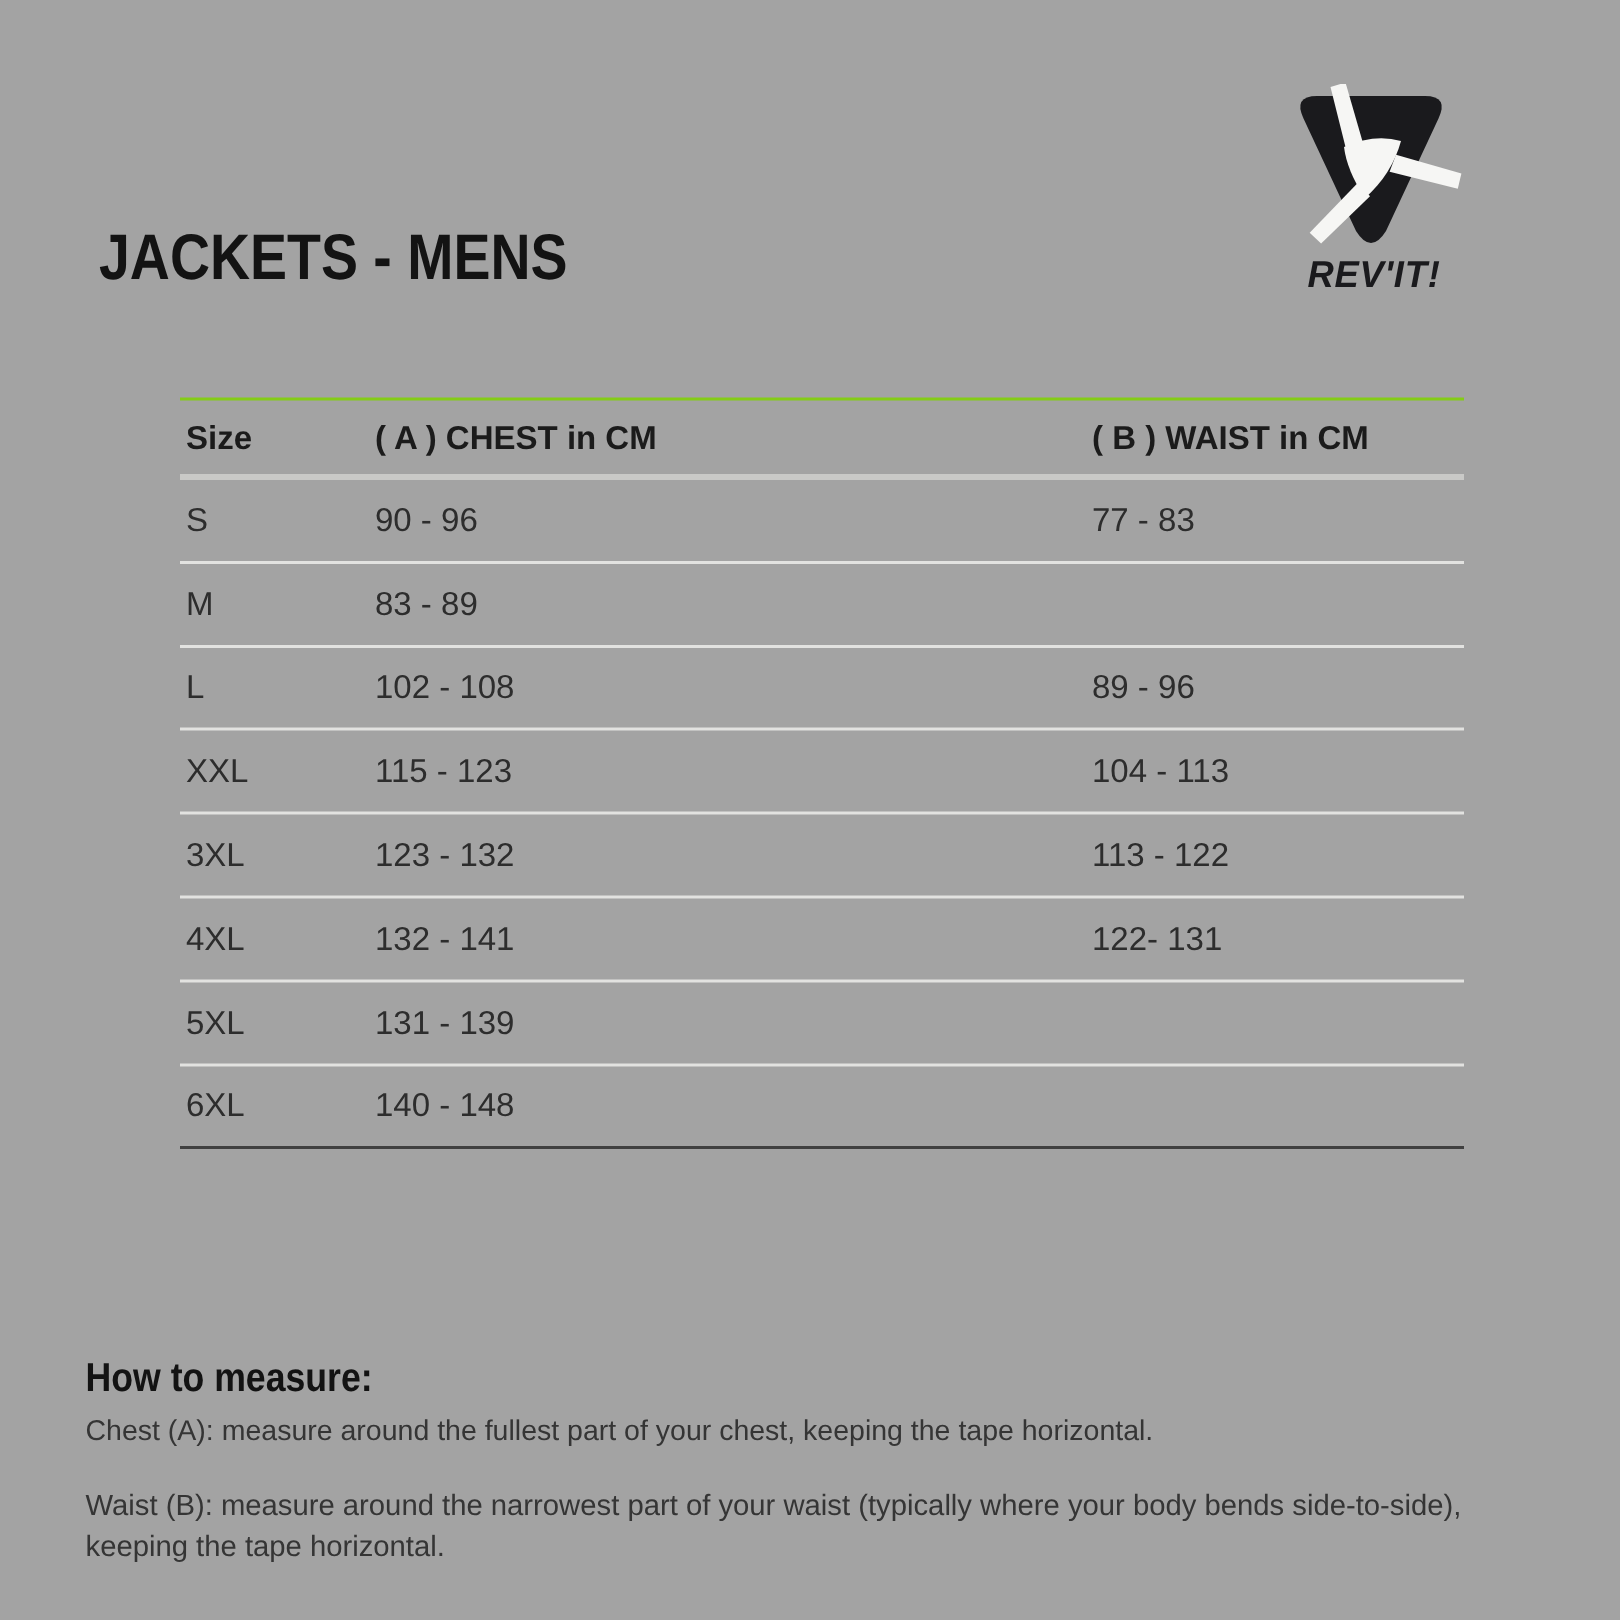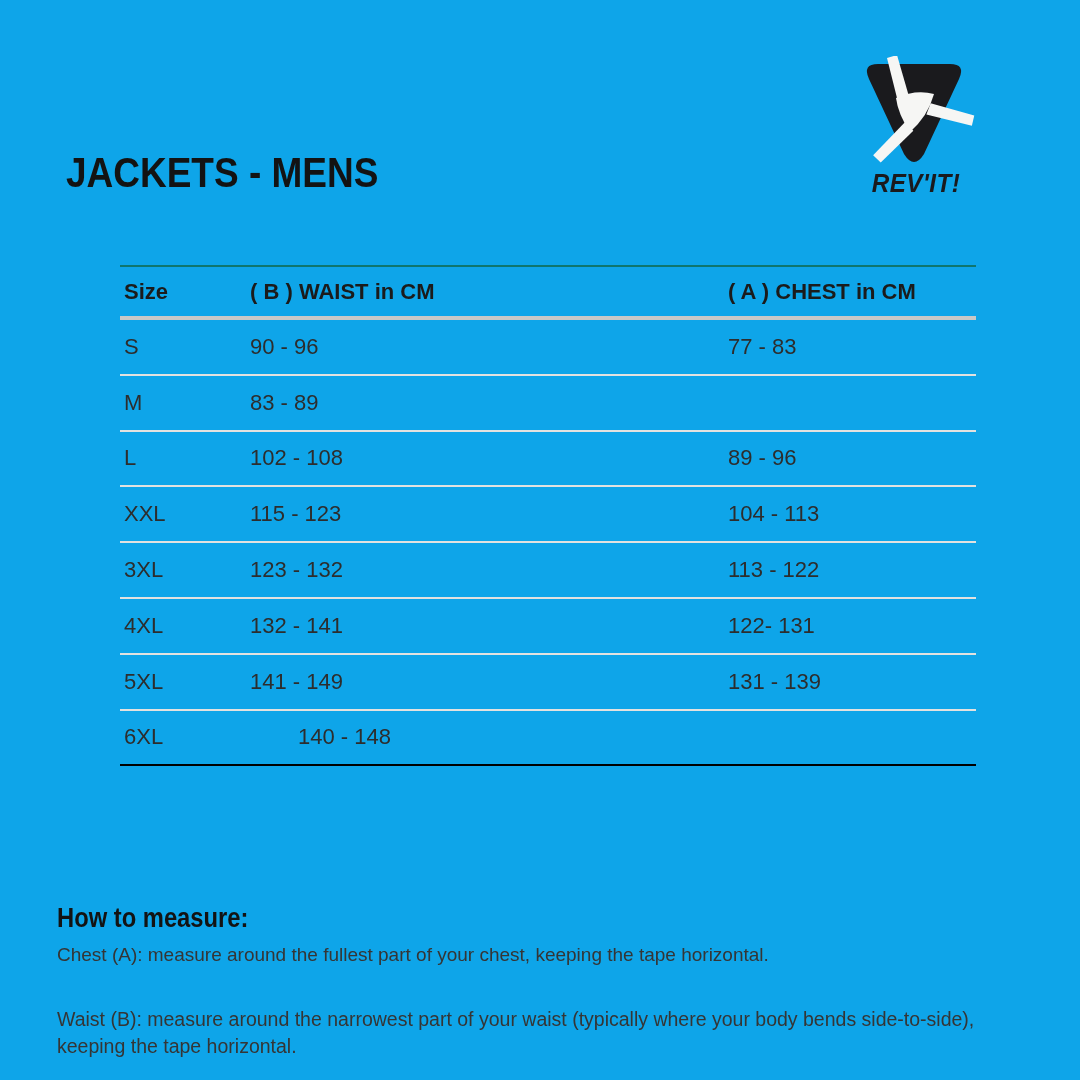--- a/index.html
+++ b/index.html
@@ -7,7 +7,7 @@
   .canvas {
     position:relative;
     width:1080px; height:1080px;
-    background:#0ea5e9;
+    background:#a3a3a3;
     font-family:"Liberation Sans", sans-serif;
     color:#2d2d2d;
     overflow:hidden;

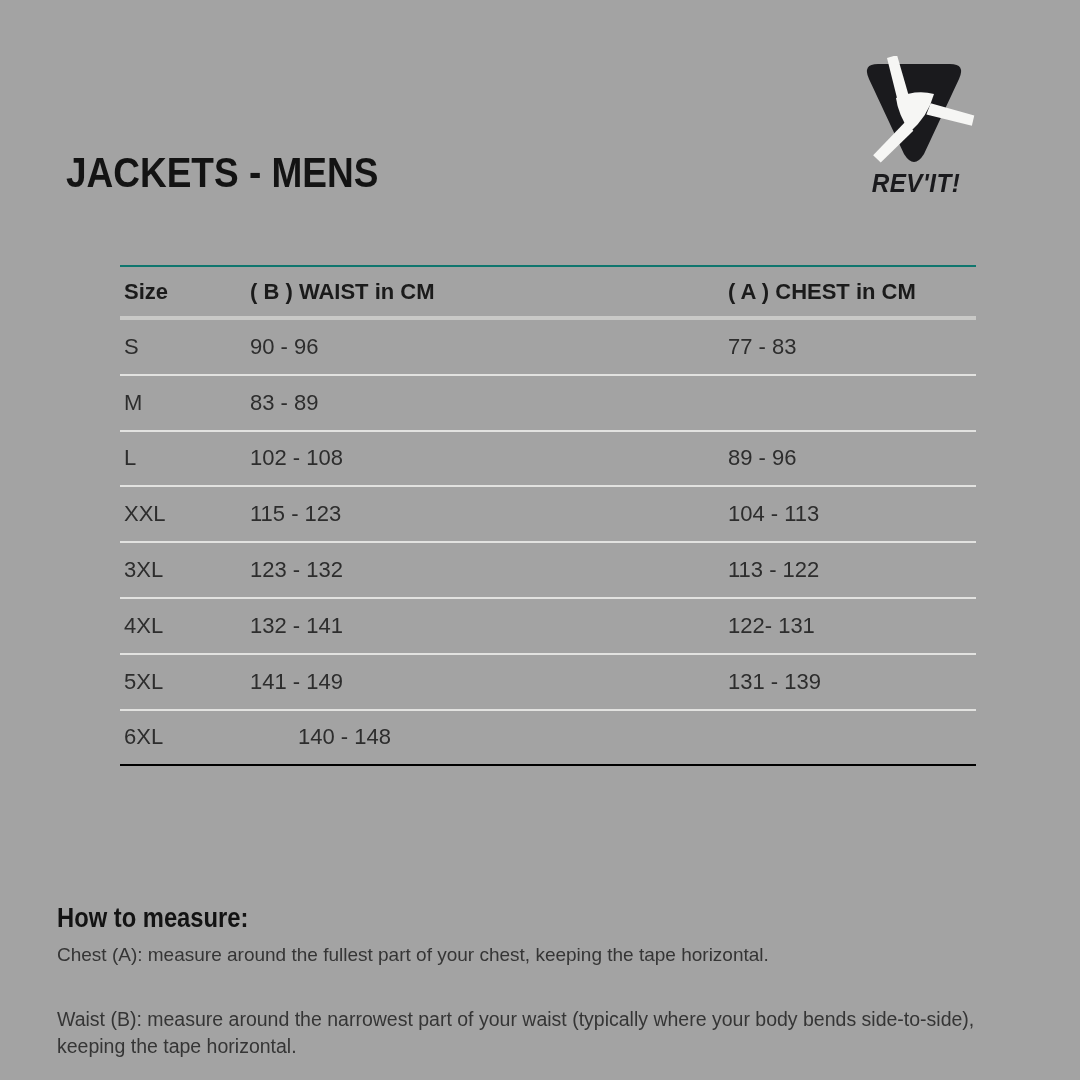--- a/index.html
+++ b/index.html
@@ -35,7 +35,7 @@
   .thead {
     display:grid; grid-template-columns:130px 478px 1fr;
     align-items:center; height:55px;
-    border-top:2px solid #0f766e;
+    border-top:2px solid #84cc16;
     border-bottom:4px solid #c9c9c7;
     font-weight:700; color:#1b1b1b;
   }

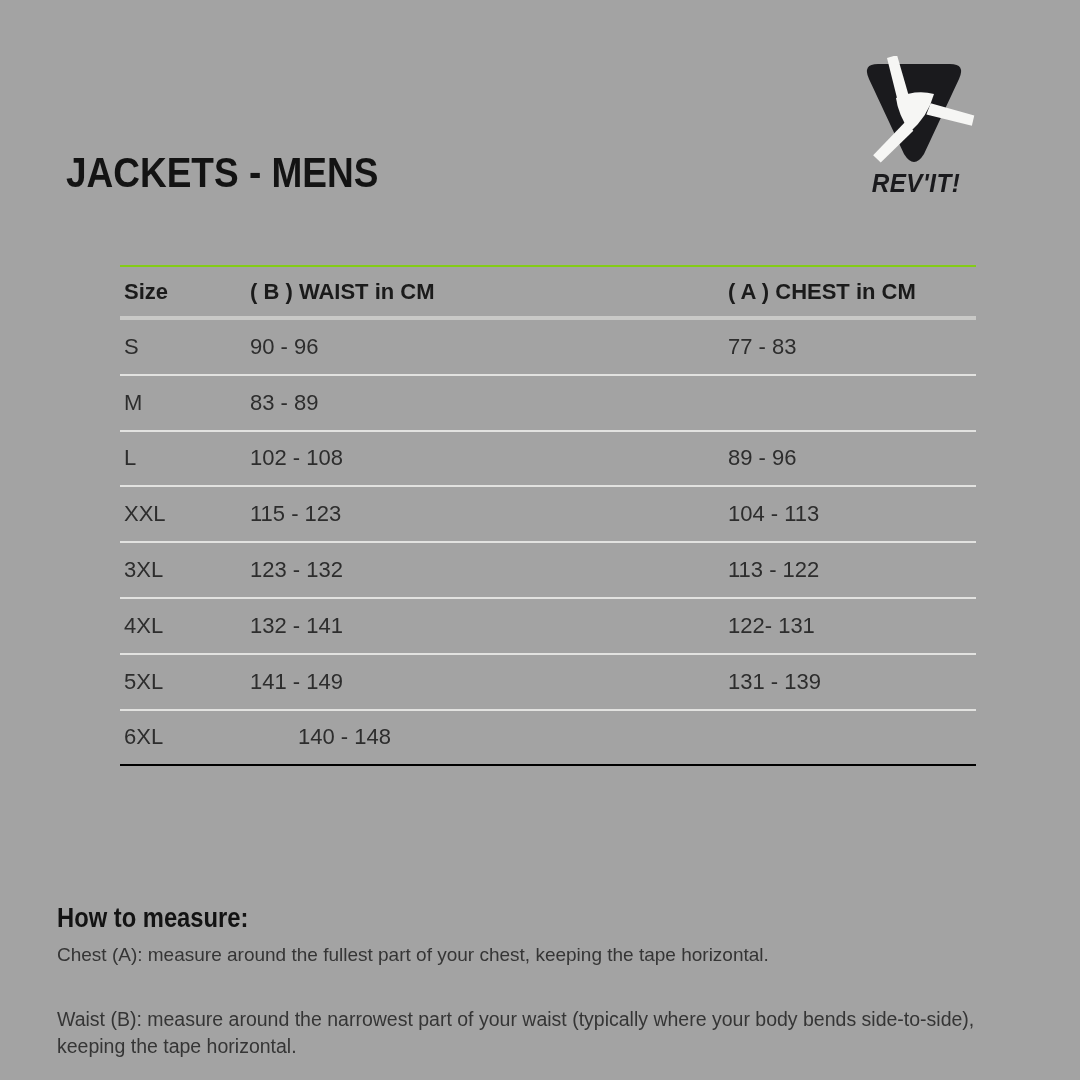--- a/index.html
+++ b/index.html
@@ -85,8 +85,8 @@
   <div class="size-table">
     <div class="thead">
       <div class="cell-size">Size</div>
+      <div>( A ) CHEST in CM</div>
       <div>( B ) WAIST in CM</div>
-      <div>( A ) CHEST in CM</div>
     </div>
     <div class="tr">
       <div class="cell-size">S</div>

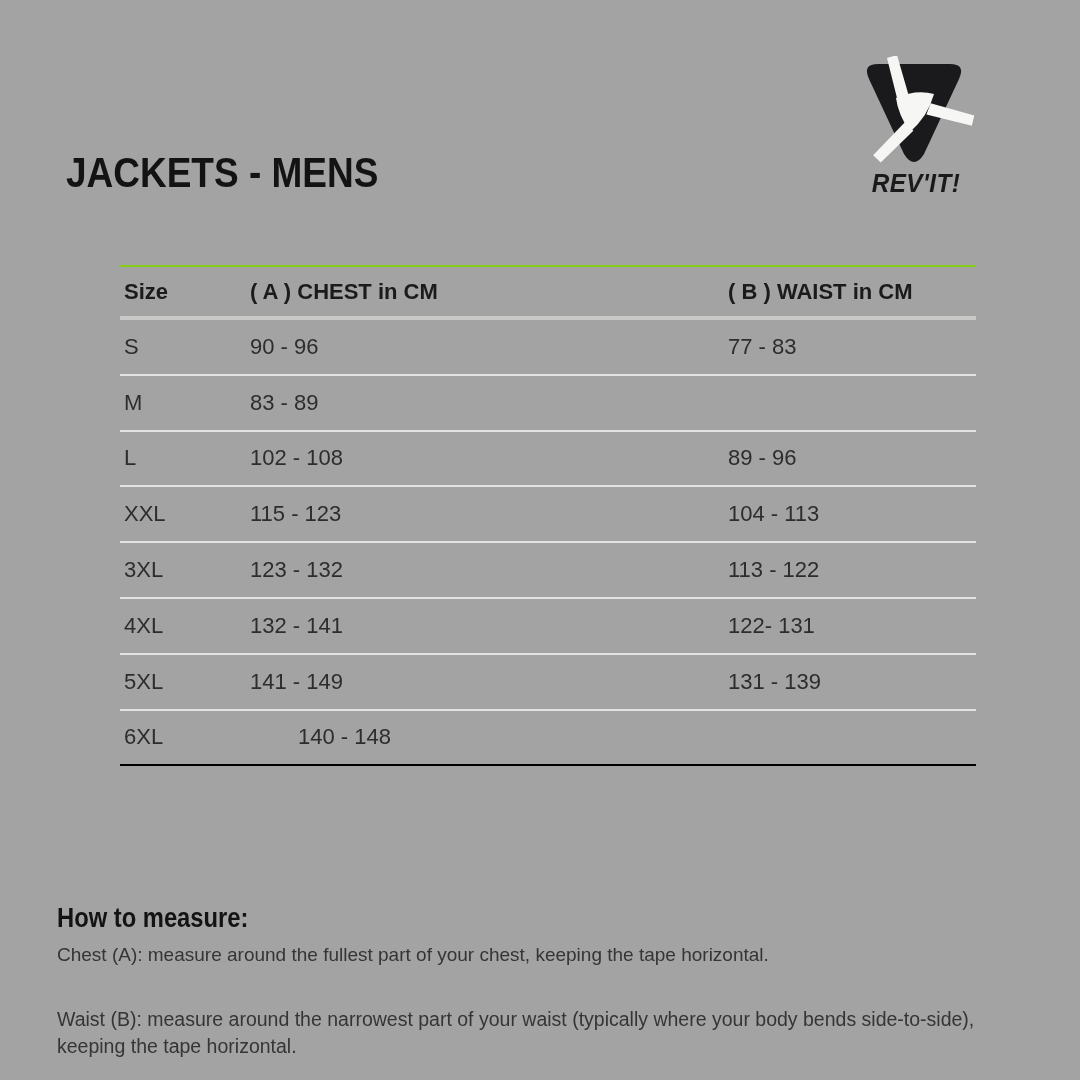--- a/index.html
+++ b/index.html
@@ -119,7 +119,6 @@
     </div>
     <div class="tr">
       <div class="cell-size">5XL</div>
-      <div>141 - 149</div>
       <div>131 - 139</div>
     </div>
     <div class="tr">

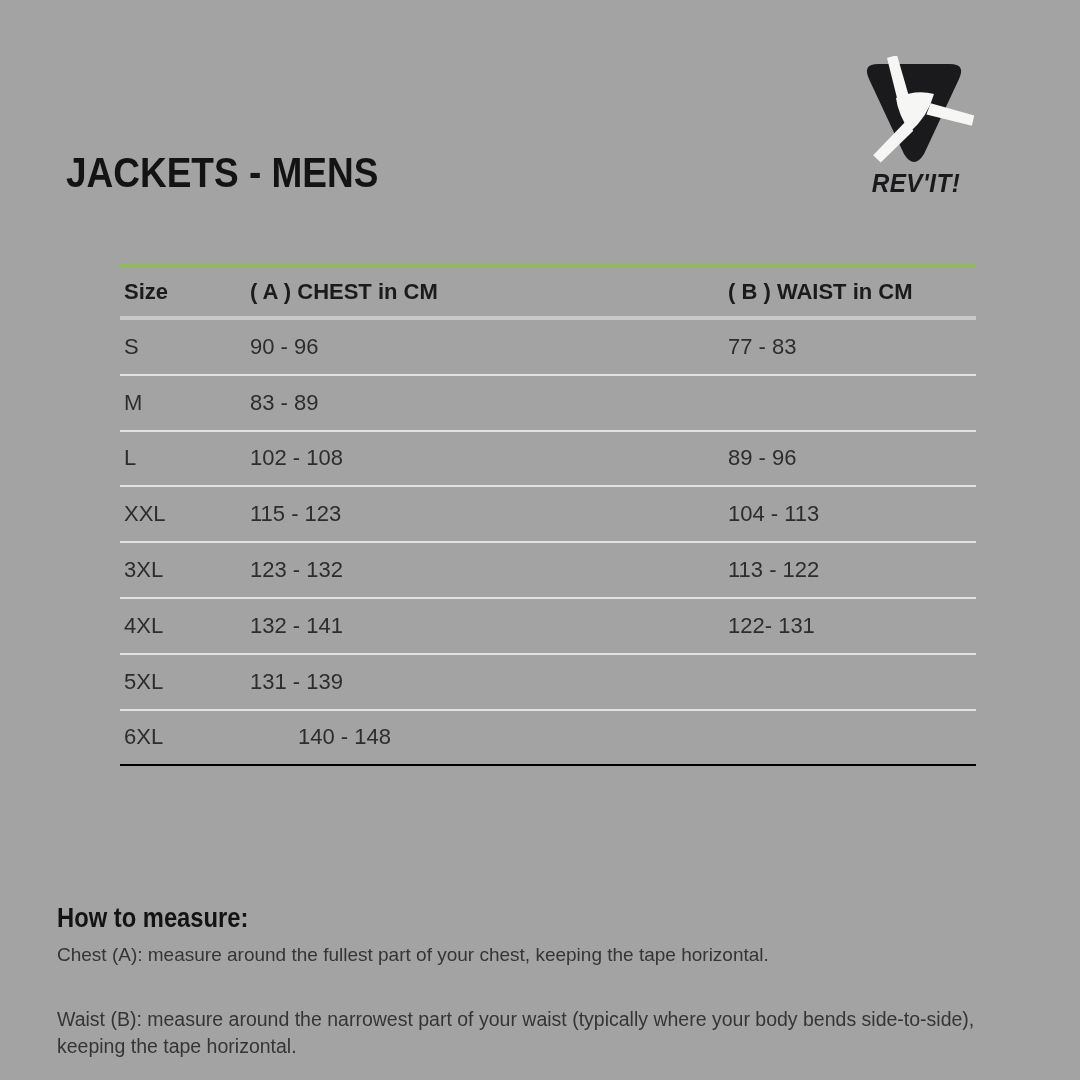--- a/index.html
+++ b/index.html
@@ -45,7 +45,7 @@
     border-bottom:2px solid #e2e2e0;
     color:#2d2d2d;
   }
-  .tr:last-child { border-bottom:2px solid #000000;gap:48px; }
+  .tr:last-child { border-bottom:2px solid #404040; }
   .cell-size { padding-left:4px; }
 
   

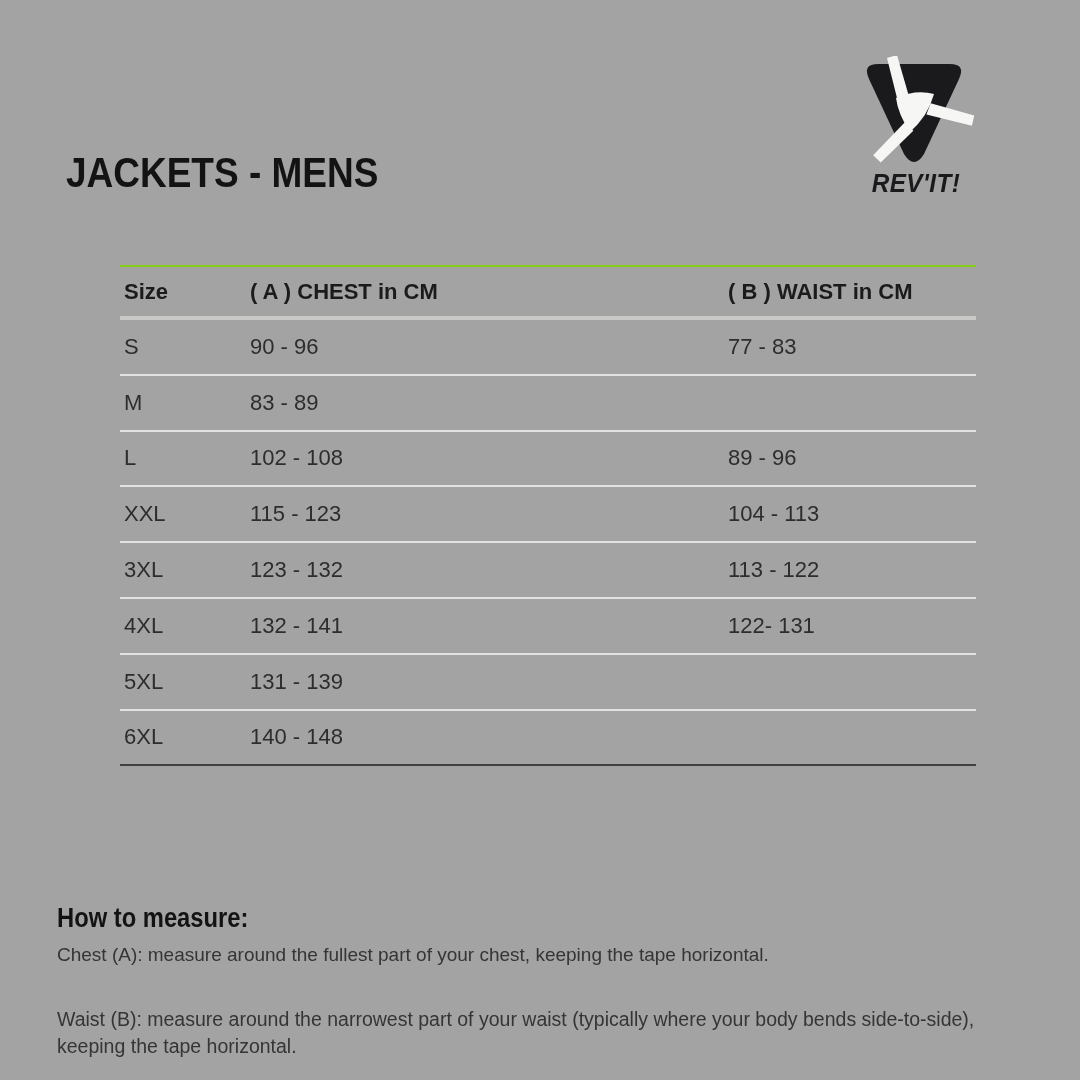--- a/index.html
+++ b/index.html
@@ -61,7 +61,7 @@
   .measure-p2 {
     position:absolute; left:57px; top:991px;
     font-size:19.5px; color:#353535;
-    max-width:985px; line-height:1.4;margin-top:15px;
+    max-width:985px; line-height:1.4;
   }
 </style>
 </head>

